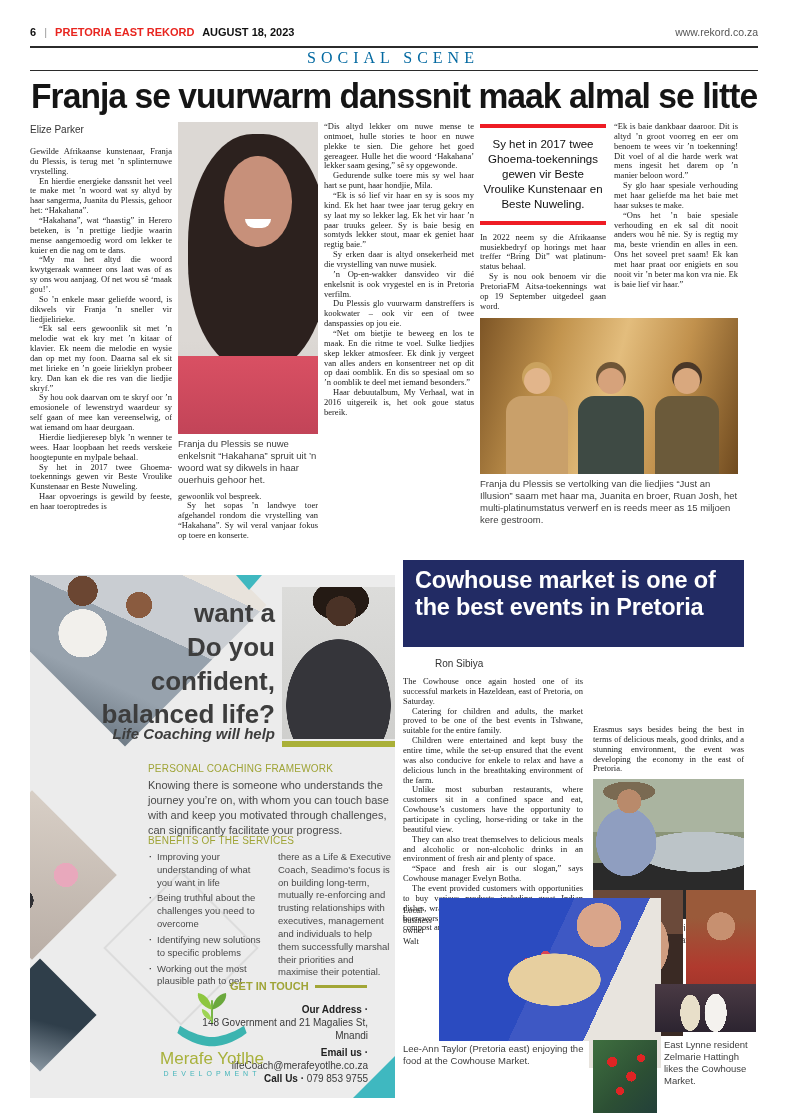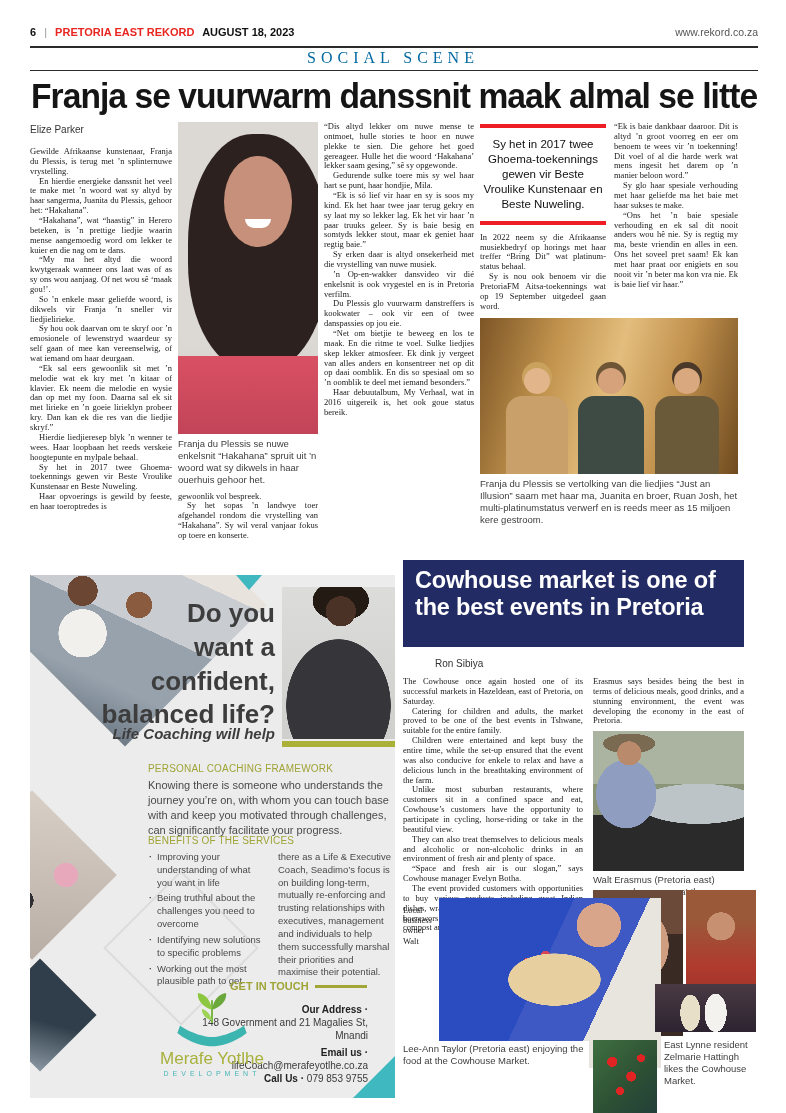--- a/index.html
+++ b/index.html
@@ -184,8 +184,8 @@
           <p>“Hakahana”, wat “haastig” in Herero beteken, is ’n prettige liedjie waarin mense aangemoedig word om lekker te kuier en die nag om te dans.</p>
           <p>“My ma het altyd die woord kwytgeraak wanneer ons laat was of as sy ons wou aanjaag. Of net wou sê ‘maak gou!’.</p>
           <p>So ’n enkele maar geliefde woord, is dikwels vir Franja ’n sneller vir liedjielirieke.</p>
+          <p>“Ek sal eers gewoonlik sit met ’n melodie wat ek kry met ’n kitaar of klavier. Ek neem die melodie en wysie dan op met my foon. Daarna sal ek sit met lirieke en ’n goeie lirieklyn probeer kry. Dan kan ek die res van die liedjie skryf.”</p>
           <p>Sy hou ook daarvan om te skryf oor ’n emosionele of lewenstryd waardeur sy self gaan of mee kan vereenselwig, of wat iemand om haar deurgaan.</p>
-          <p>“Ek sal eers gewoonlik sit met ’n melodie wat ek kry met ’n kitaar of klavier. Ek neem die melodie en wysie dan op met my foon. Daarna sal ek sit met lirieke en ’n goeie lirieklyn probeer kry. Dan kan ek die res van die liedjie skryf.”</p>
           <p>Hierdie liedjieresep blyk ’n wenner te wees. Haar loopbaan het reeds verskeie hoogtepunte en mylpale behaal.</p>
           <p>Sy het in 2017 twee Ghoema-toekennings gewen vir Beste Vroulike Kunstenaar en Beste Nuweling.</p>
           <p>Haar opvoerings is gewild by feeste, en haar toeroptredes is</p>

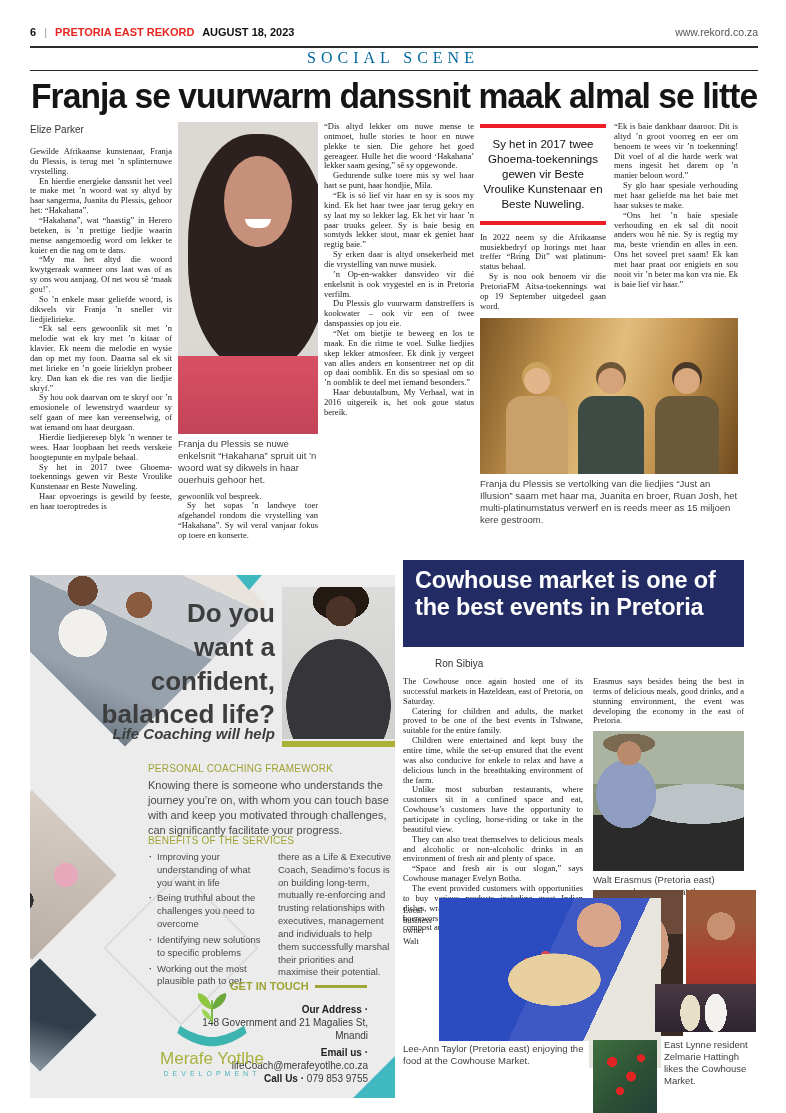--- a/index.html
+++ b/index.html
@@ -265,8 +265,8 @@
     <div class="ad-woman"></div>
     <div class="ad-bar"></div>
     <div class="ad-head">
+        <div>want a</div>
         <div>Do you</div>
-        <div>want a</div>
         <div>confident,</div>
         <div>balanced life?</div>
       </div>

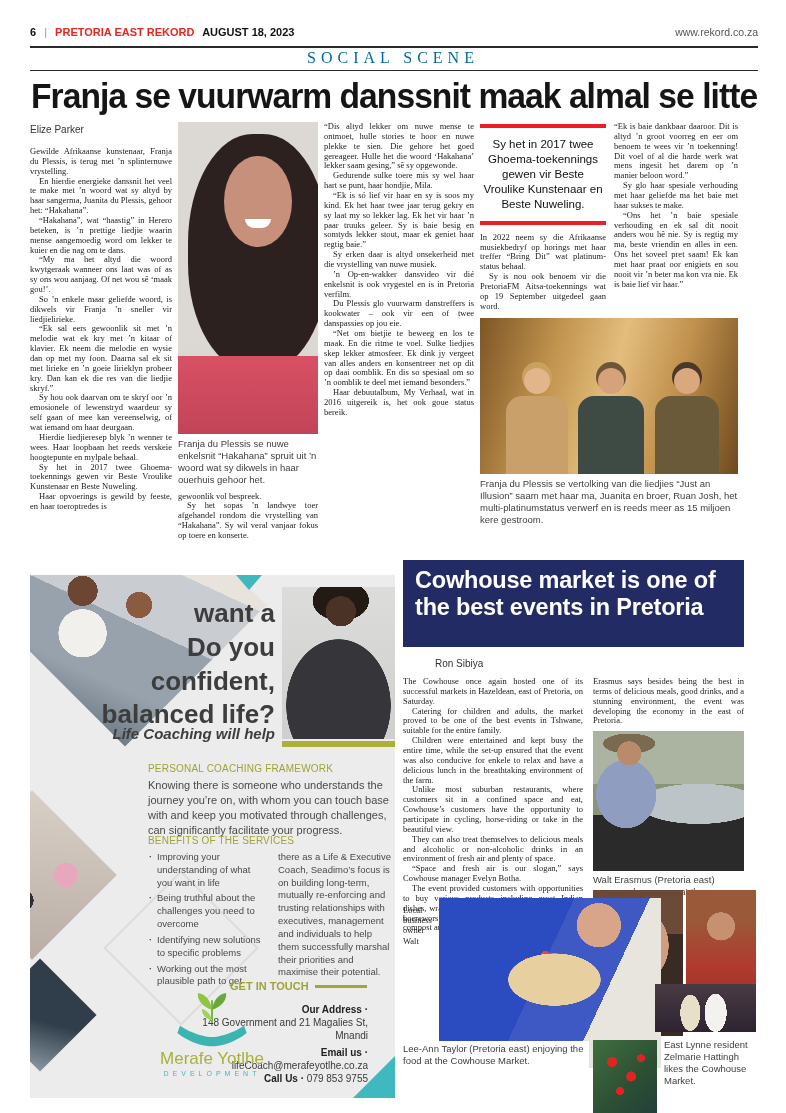--- a/index.html
+++ b/index.html
@@ -120,7 +120,7 @@
               line-height:1.17; letter-spacing:-.2px; }
   .ch-byline { margin-top:11px; font-family:"Liberation Sans", sans-serif; font-size:10px; color:#333;padding-left:32px; }
   .ch-cols { display:flex; gap:10px; margin-top:8px; }
-  .ch-left { width:180px; } .ch-right { width:151px; }
+  .ch-left { width:180px; } .ch-right { width:151px;margin-top:48px; }
   .ch-caption { font-family:"Liberation Sans", sans-serif; font-size:9.5px; line-height:1.25; color:#3e3e3e; margin-top:3px; }
   .photo-braai { width:151px; height:140px; margin-top:5px;
                  background:radial-gradient(circle 12px at 24% 16%, #b98a6b 0 100%, transparent 101%),

